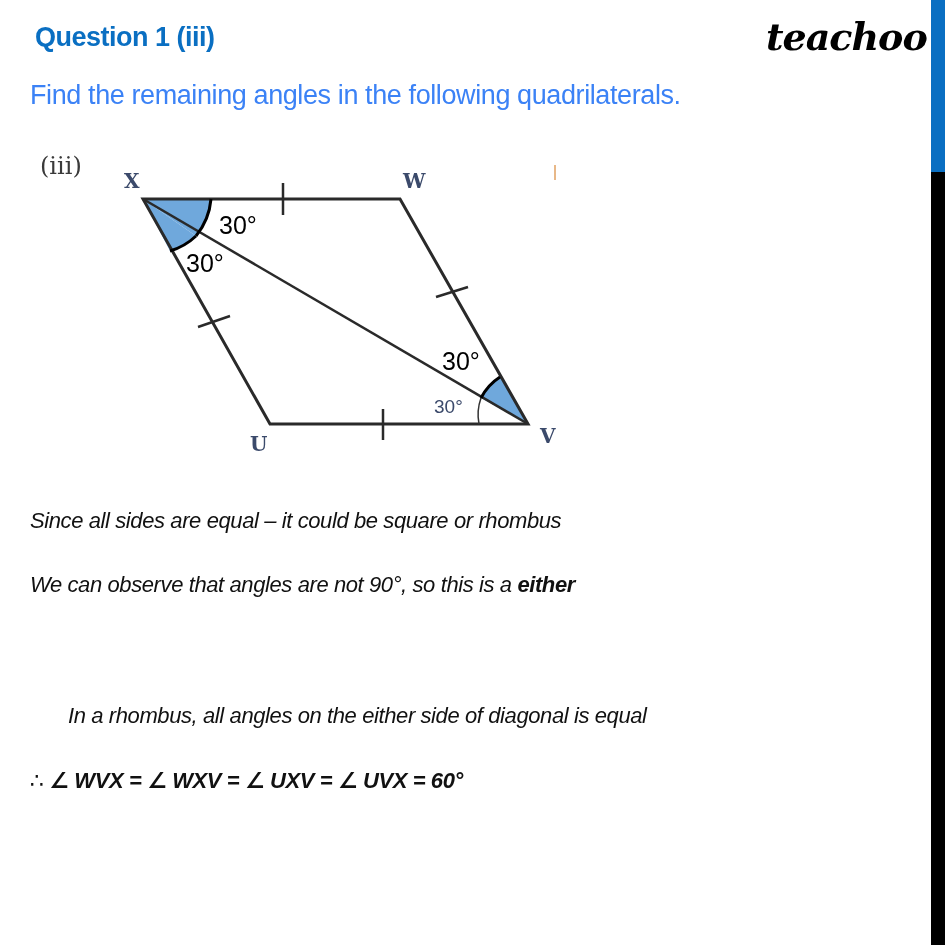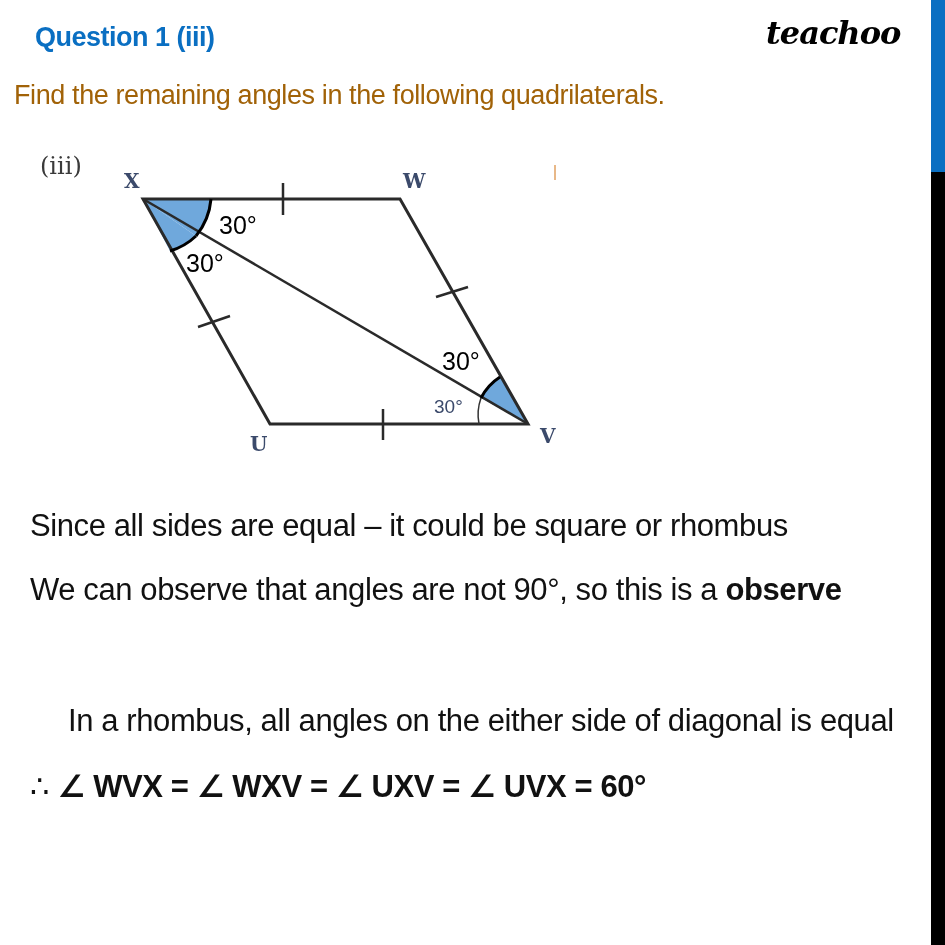--- a/index.html
+++ b/index.html
@@ -20,7 +20,7 @@
     }
     .brand {
       position: absolute; left: 766px; top: 14px; font-family: "DejaVu Serif", serif; font-style: italic;
-      font-weight: bold; font-size: 32px; color: #000; letter-spacing: -1px;
+      font-weight: bold; font-size: 38px; color: #000; letter-spacing: -1px;
     }
     .q-text {
       position: absolute; left: 14px; top: 80px; font-size: 27px; color: #a16207; letter-spacing: -0.4px;

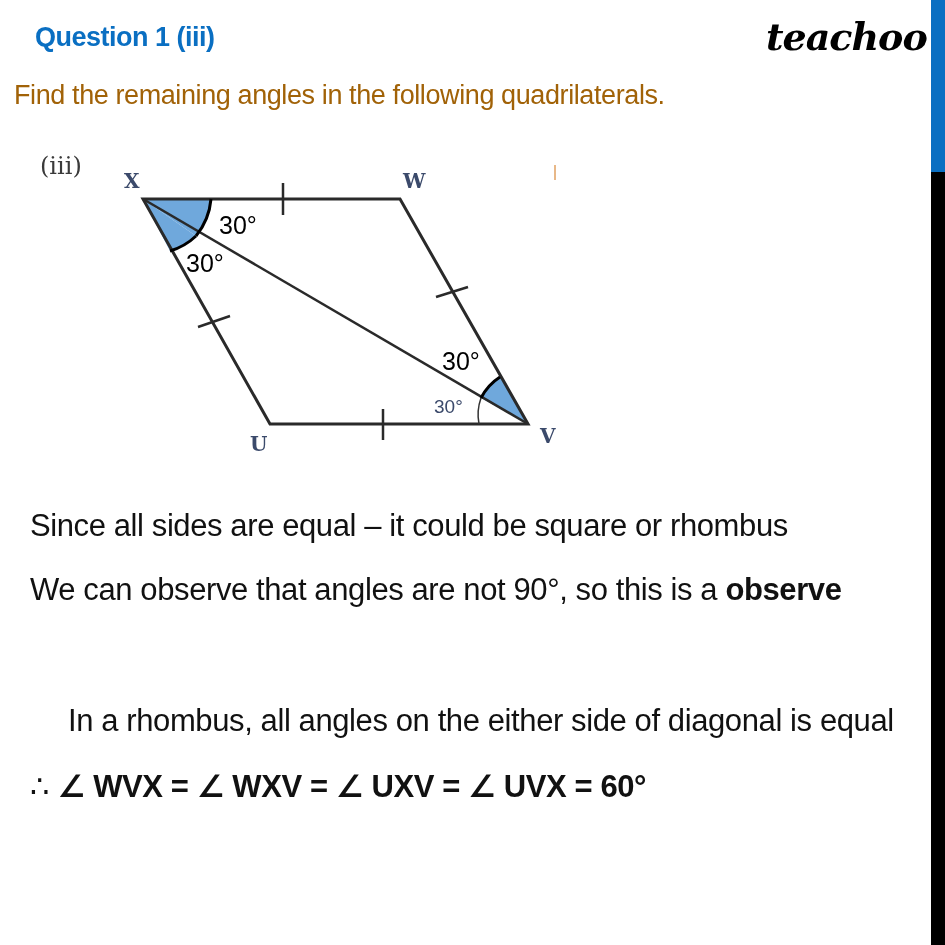--- a/index.html
+++ b/index.html
@@ -23,7 +23,7 @@
       font-weight: bold; font-size: 38px; color: #000; letter-spacing: -1px;
     }
     .q-text {
-      position: absolute; left: 14px; top: 80px; font-size: 27px; color: #a16207; letter-spacing: -0.4px;
+      position: absolute; left: 30px; top: 80px; font-size: 27px; color: #3b82f6; letter-spacing: -0.4px;
     }
     .figure { position: absolute; left: 0; top: 0; }
     .body-line {

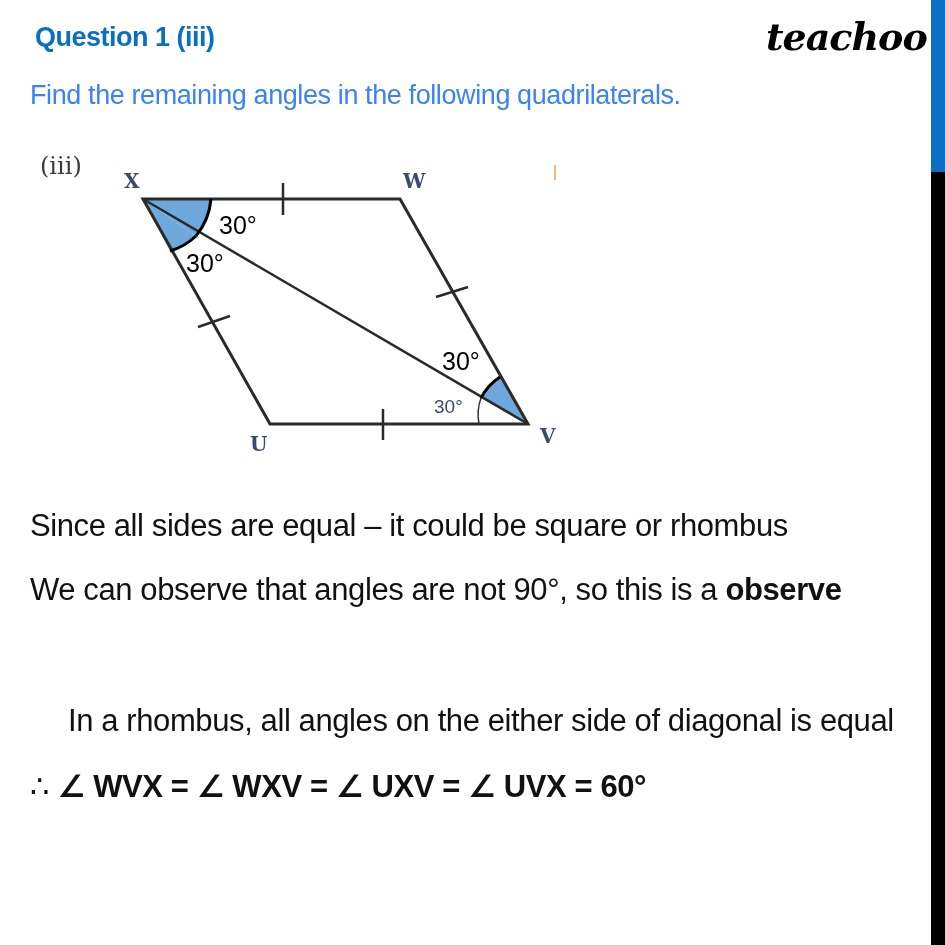--- a/index.html
+++ b/index.html
@@ -27,7 +27,7 @@
     }
     .figure { position: absolute; left: 0; top: 0; }
     .body-line {
-      position: absolute; left: 30px; font-size: 31px; color: #111; letter-spacing: -0.4px; white-space: nowrap;
+      position: absolute; left: 30px; font-size: 22px; color: #111; letter-spacing: -0.4px; white-space: nowrap; font-style: italic;
     }
     .body-line b { font-weight: bold; }
     .l1 { top: 508px; }

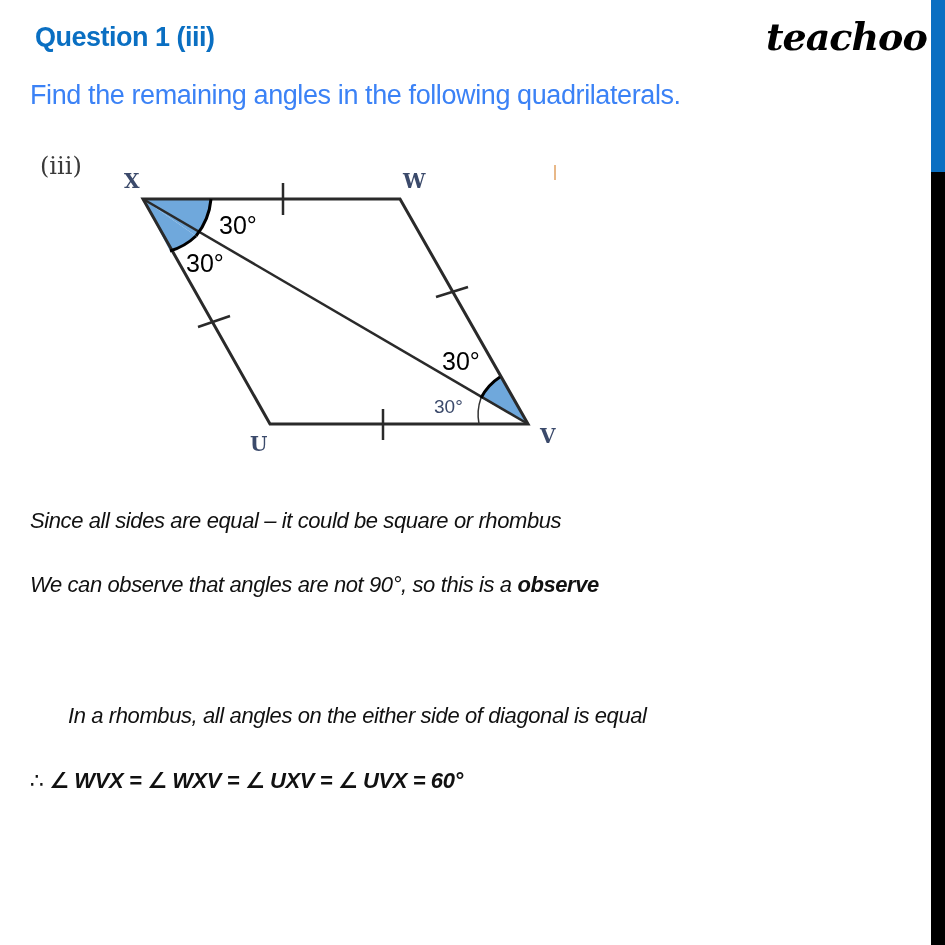--- a/index.html
+++ b/index.html
@@ -84,7 +84,7 @@
 </svg>
 
 <div class="body-line l1">Since all sides are equal – it could be square or rhombus</div>
-<div class="body-line l2"><span>We can observe that angles are not 90°, so this is a </span><b>observe</b></div>
+<div class="body-line l2"><span>We can observe that angles are not 90°, so this is a </span><b>either</b></div>
 <div class="body-line l3">In a rhombus, all angles on the either side of diagonal is equal</div>
 <div class="body-line l4"><span class="therefore">∴ </span><span>∠ WVX = ∠ WXV = ∠ UXV  = ∠ UVX = 60°</span></div>
 

